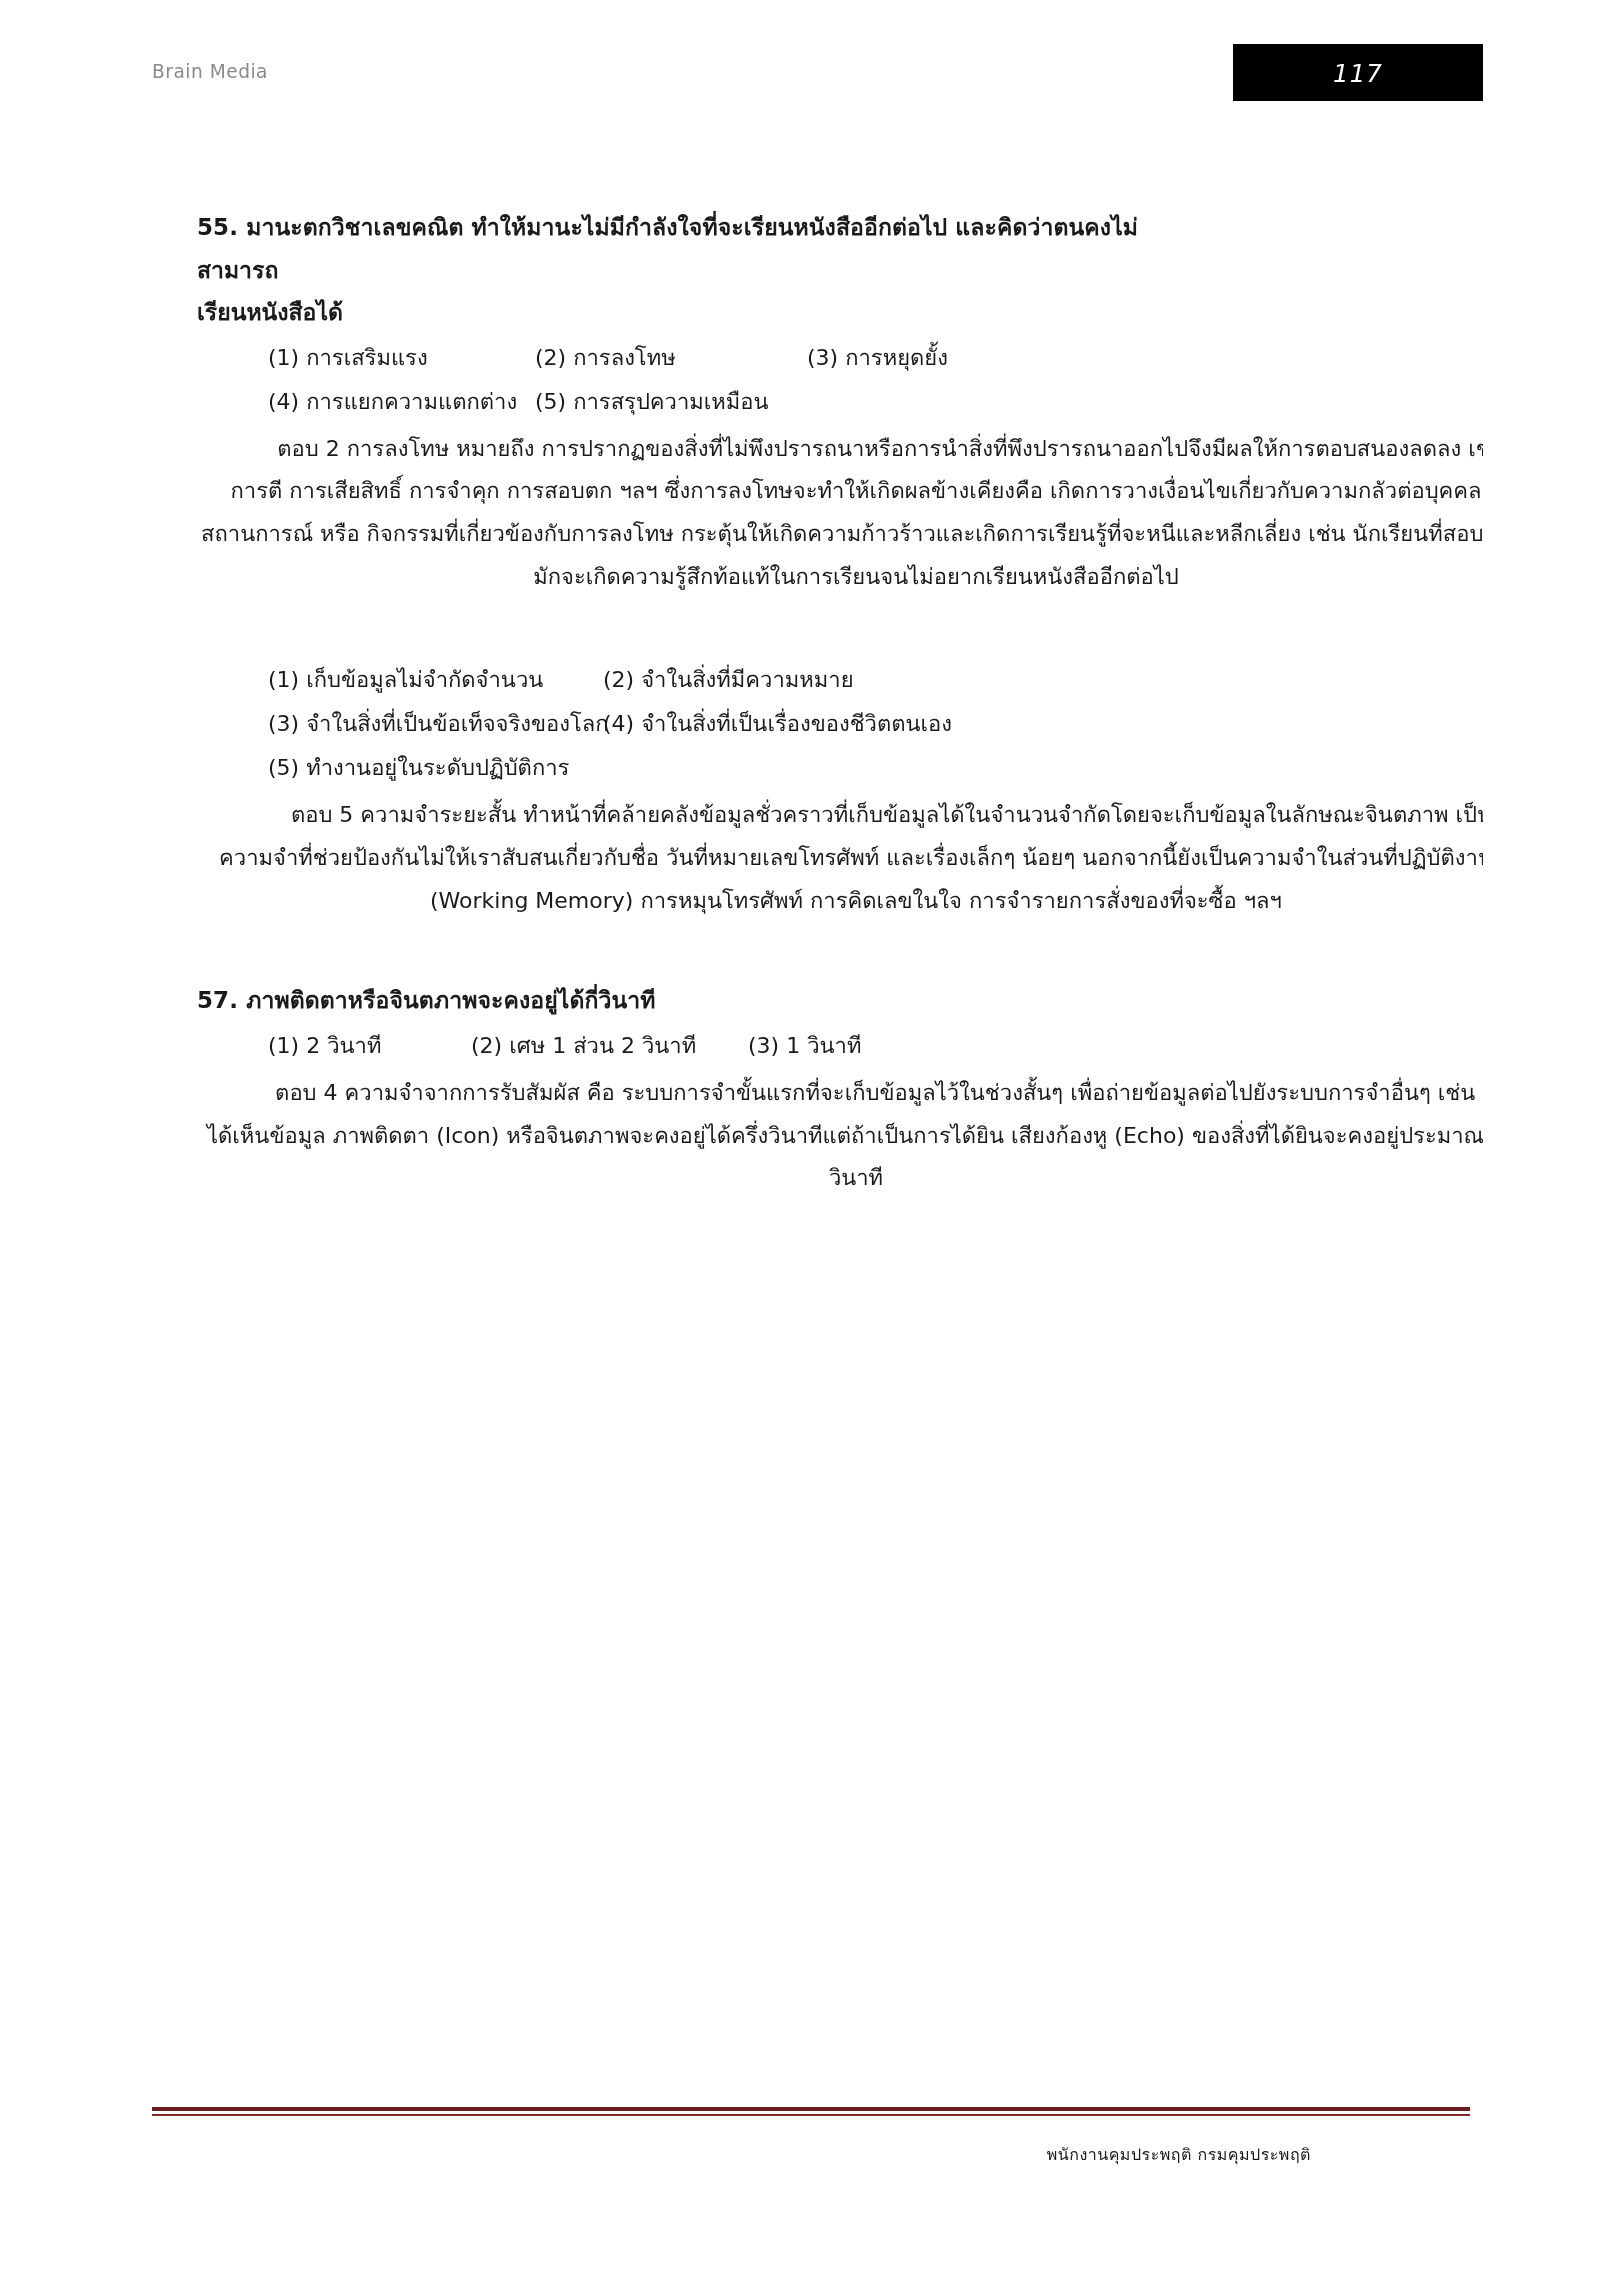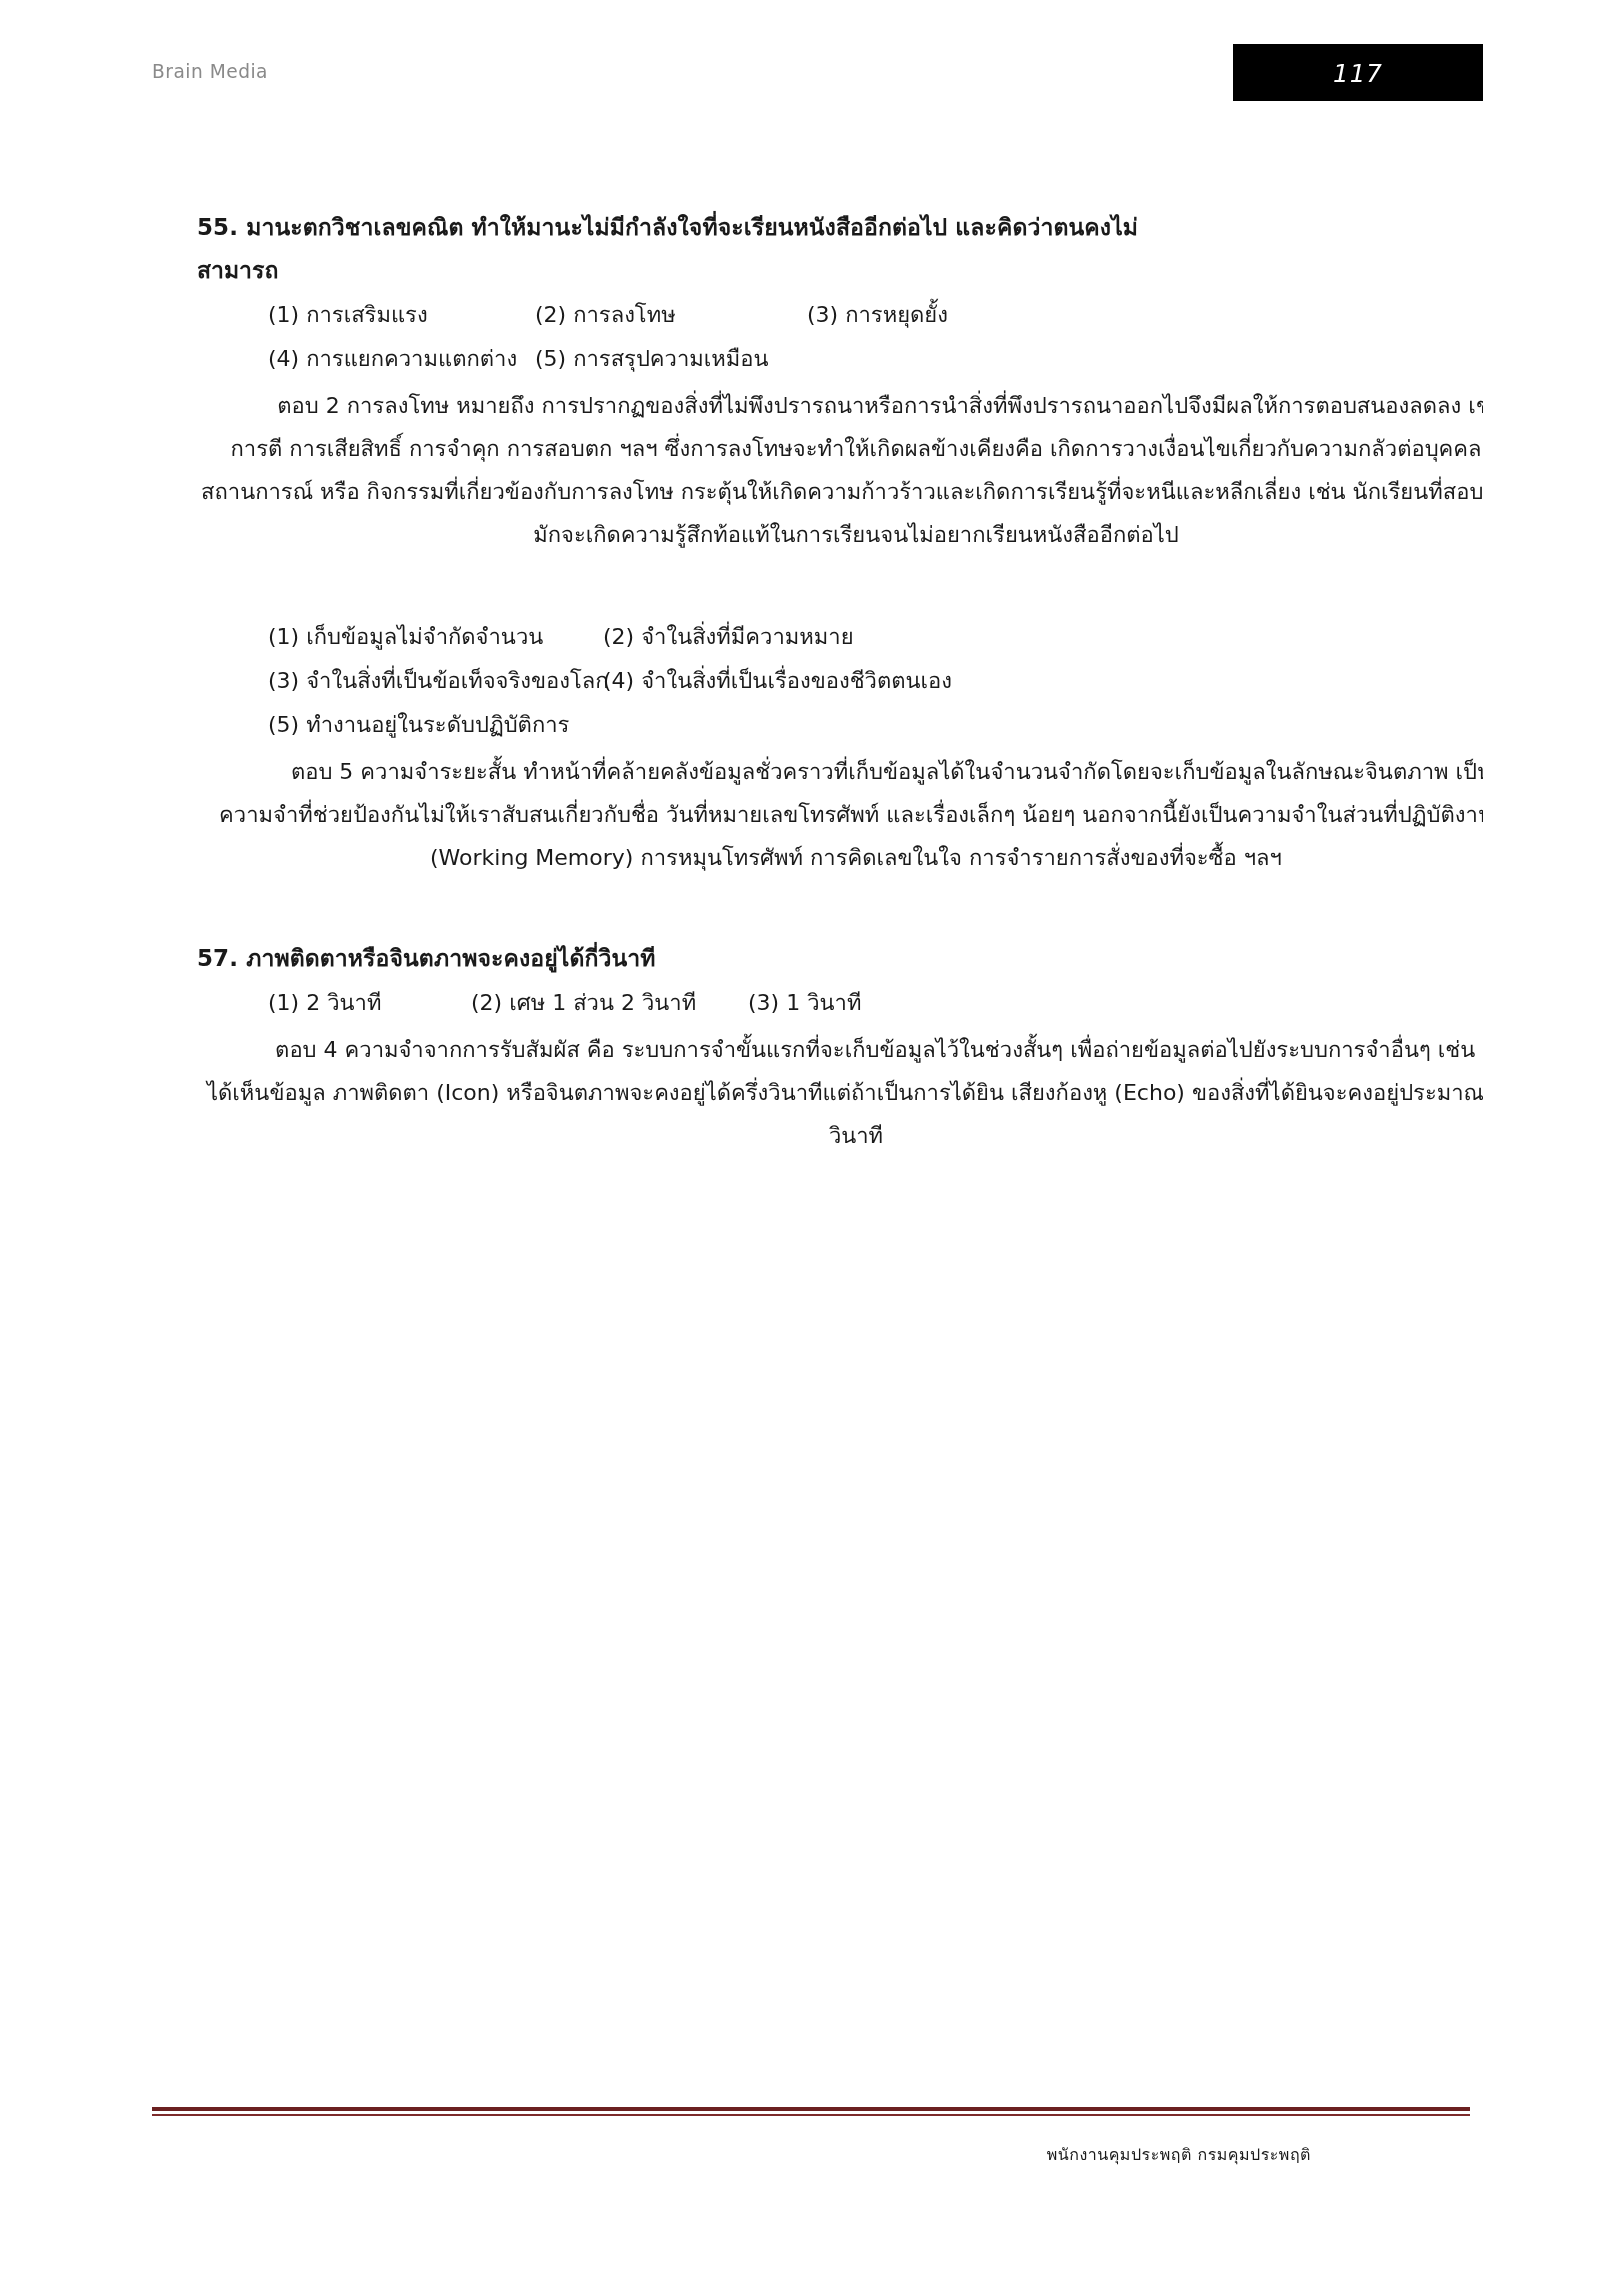--- a/index.html
+++ b/index.html
@@ -138,6 +138,7 @@
     <div class="q-block">
       <div class="q-title">55. มานะตกวิชาเลขคณิต ทำให้มานะไม่มีกำลังใจที่จะเรียนหนังสืออีกต่อไป และคิดว่าตนคงไม่</div>
       <div class="q-title-cont">สามารถ</div>
+      <div class="q-title-cont">เรียนหนังสือได้</div>
 
       <div class="choices">
         <div class="choice-row">

